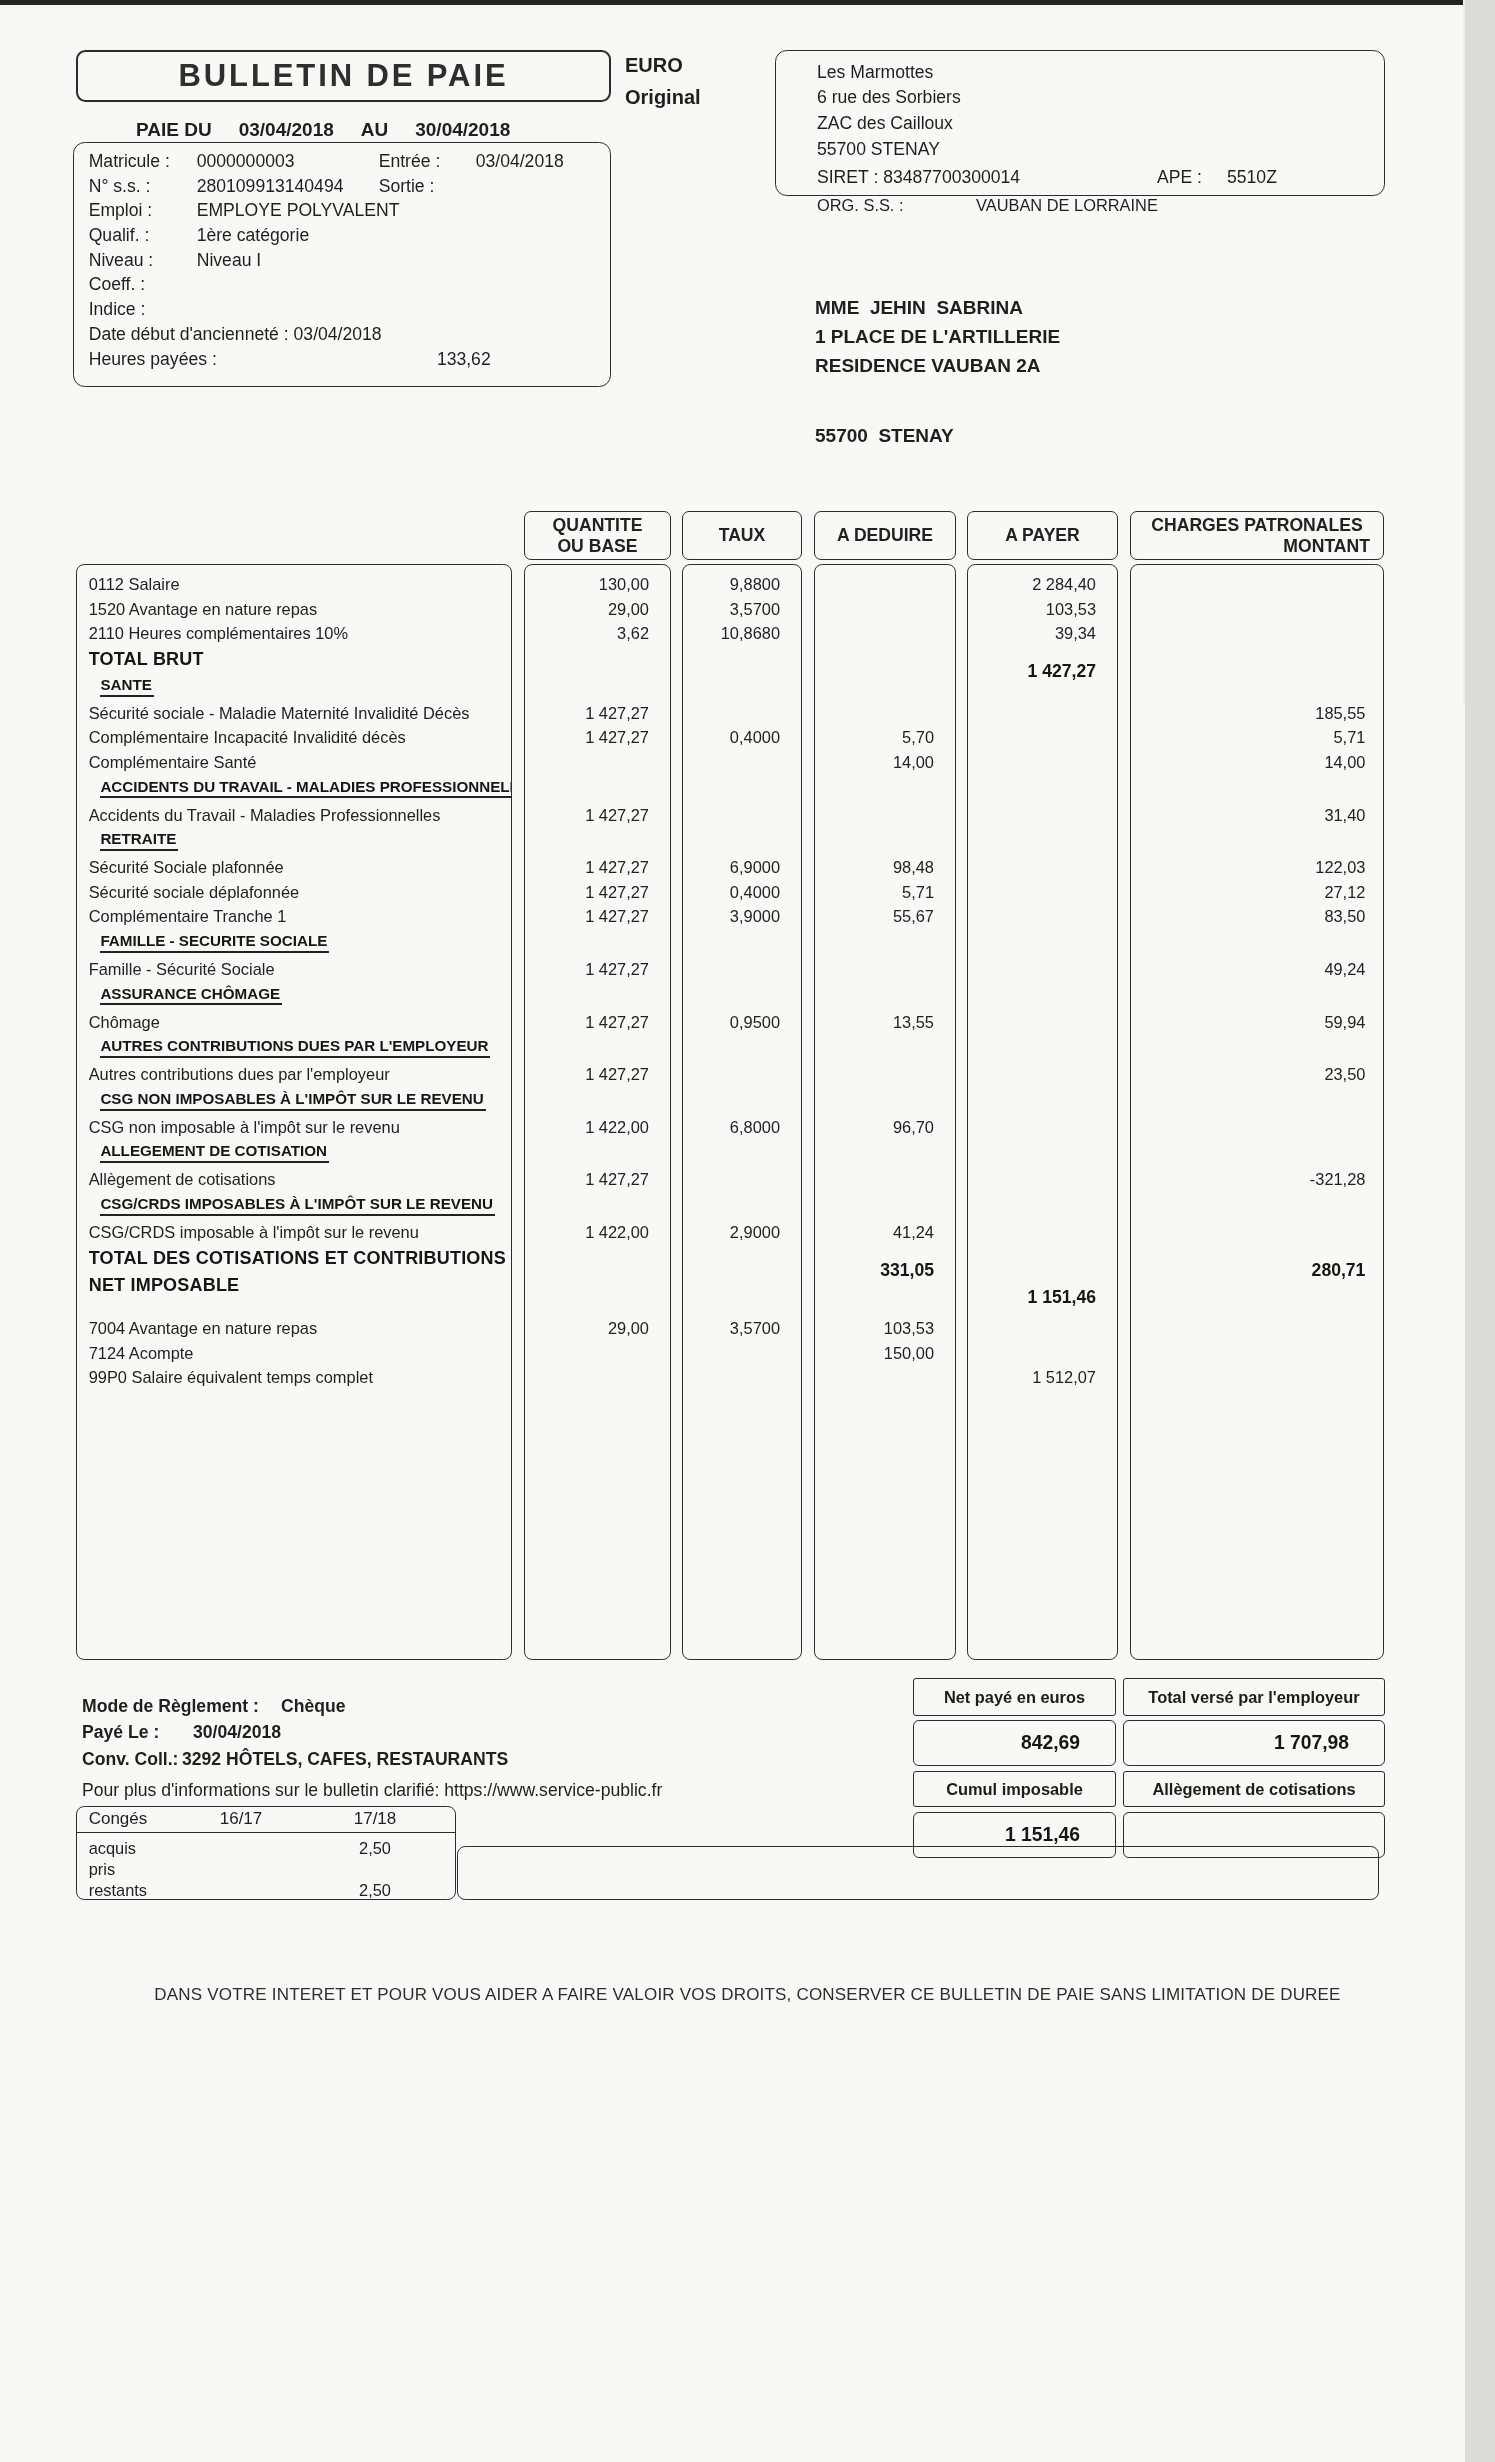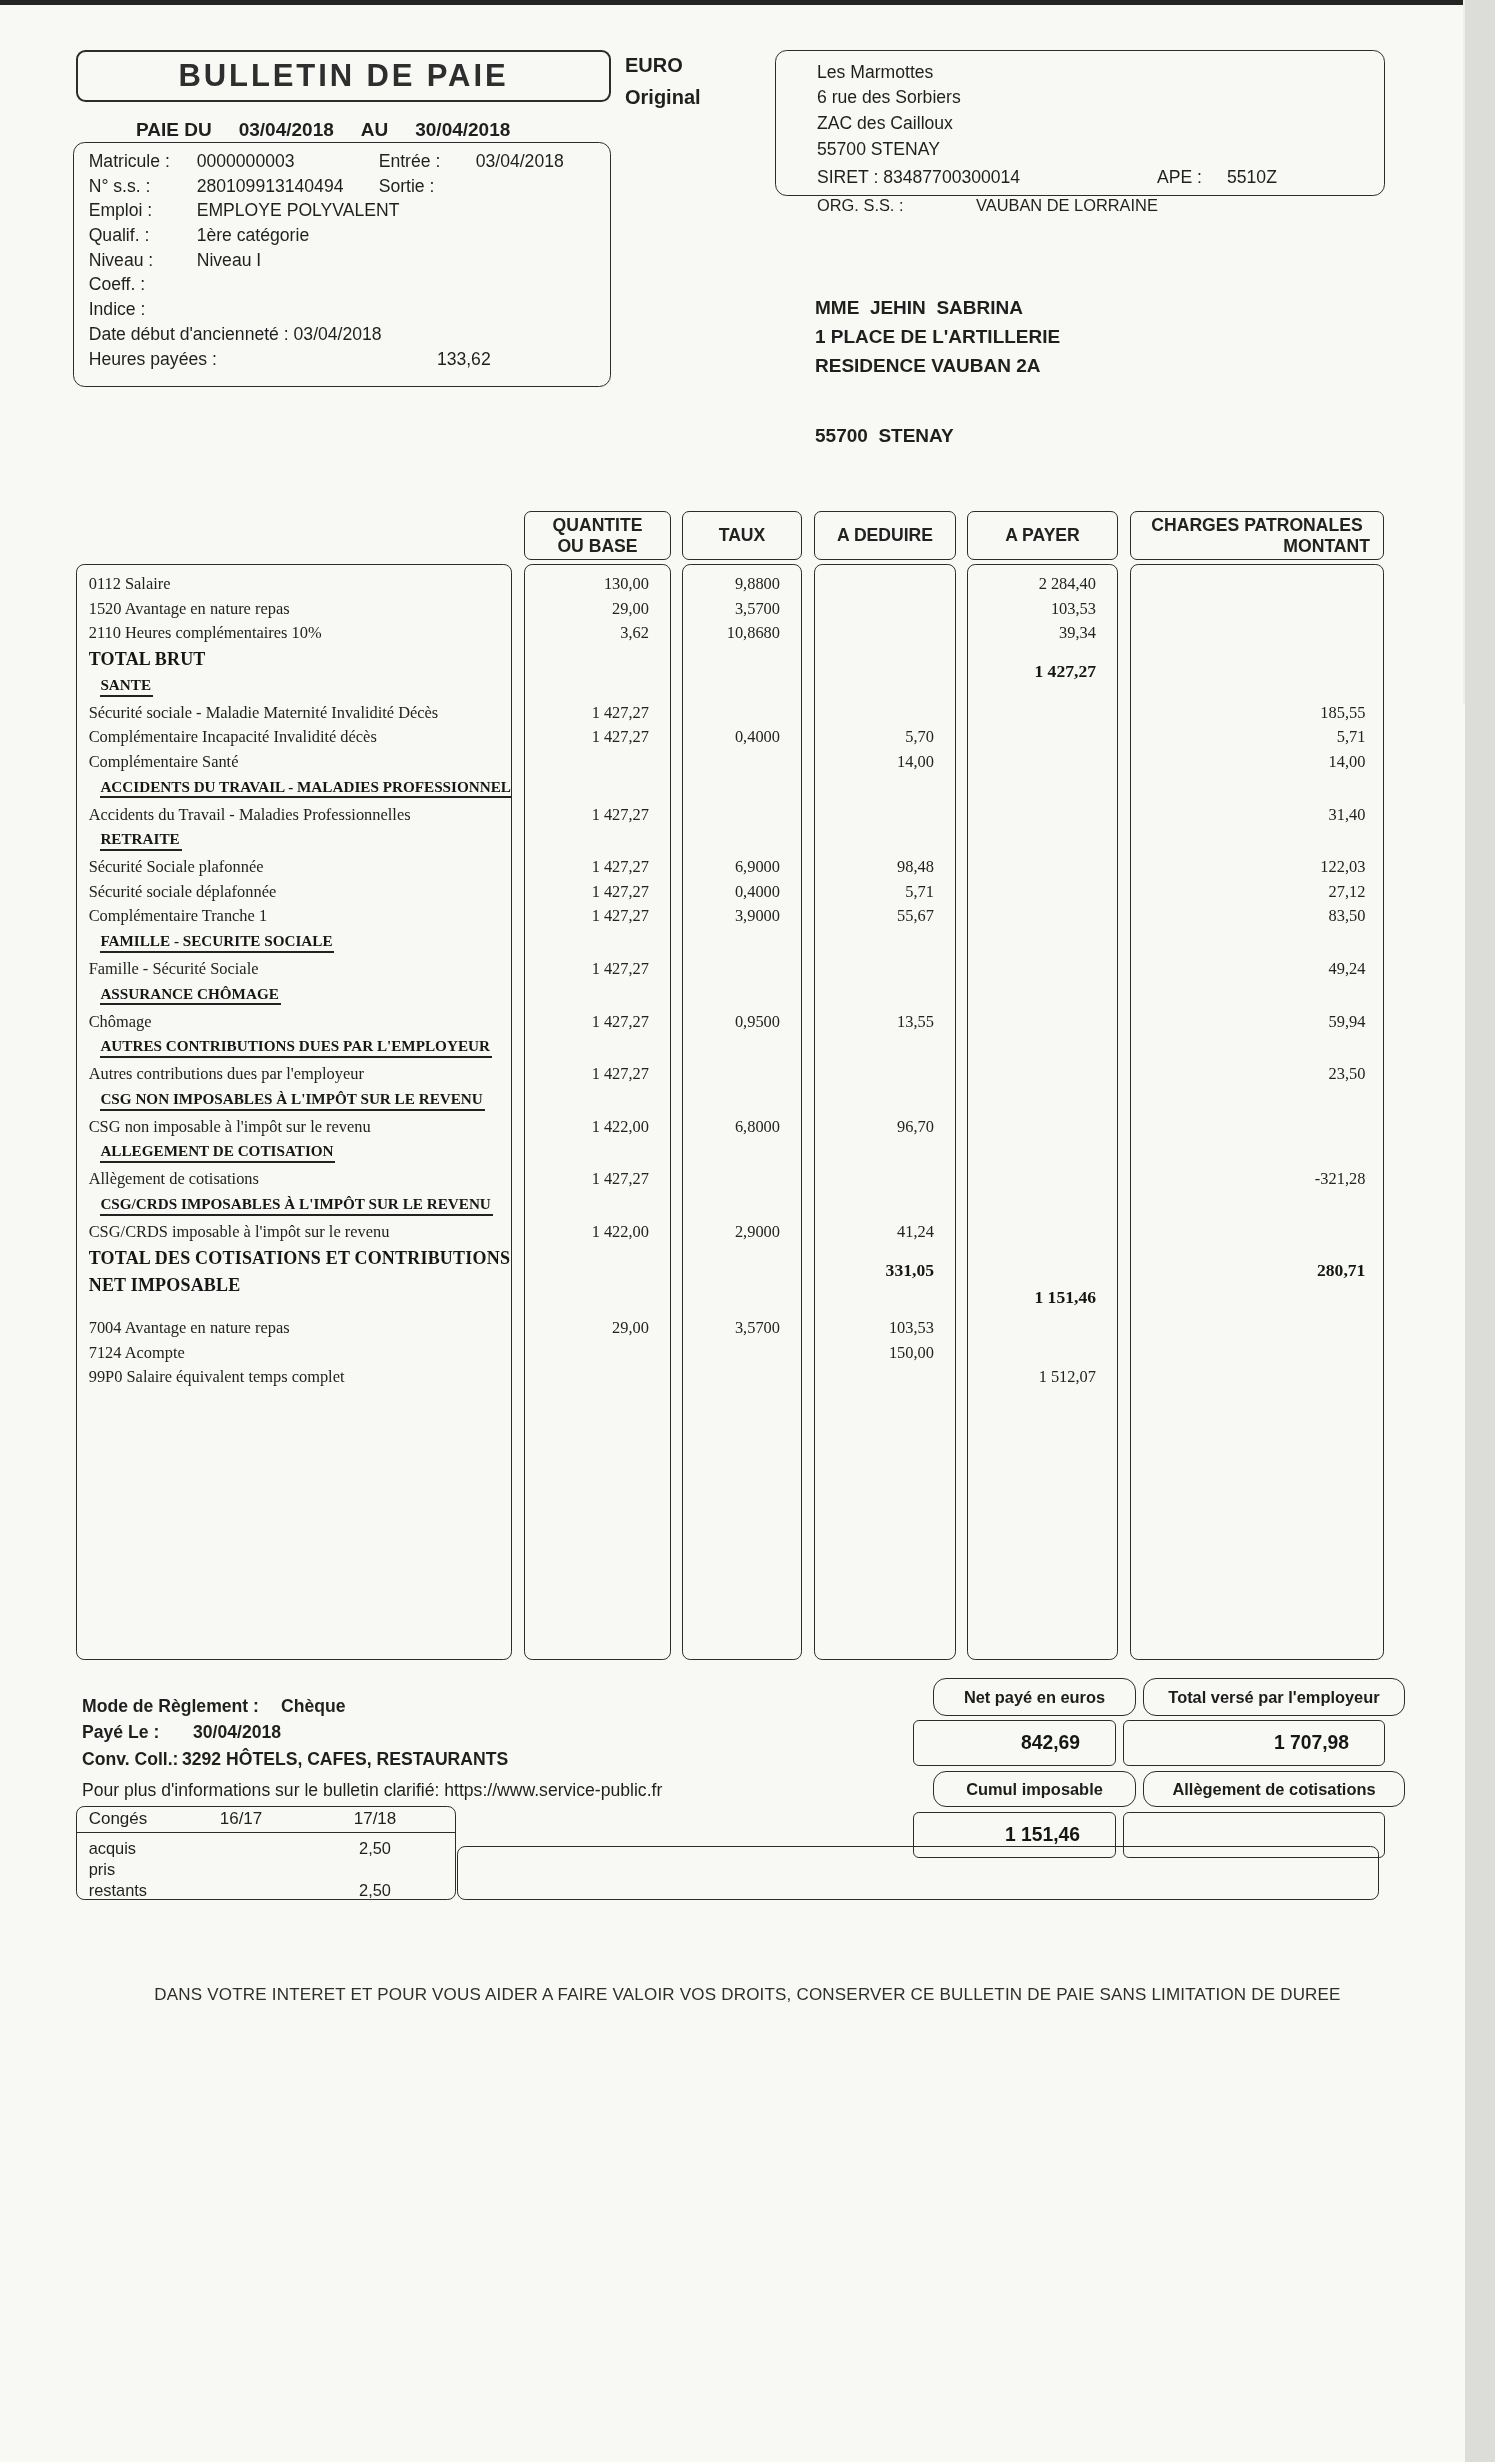--- a/index.html
+++ b/index.html
@@ -55,7 +55,7 @@
       font-size:17.6px;font-weight:bold;text-align:center;line-height:21px;color:#222;}
   .th .l2r{text-align:right;padding-right:13px;}
   .tcol{top:564px;height:1096px;border:1.8px solid #2c2c2c;border-radius:8.2px;box-sizing:border-box;
-      overflow:hidden;padding-top:7px;font-family:Liberation Serif, serif;}
+      overflow:hidden;padding-top:7px;}
   .x-rub{left:76px;width:436px;}
   .x-base{left:524px;width:147px;}
   .x-taux{left:682px;width:120px;}

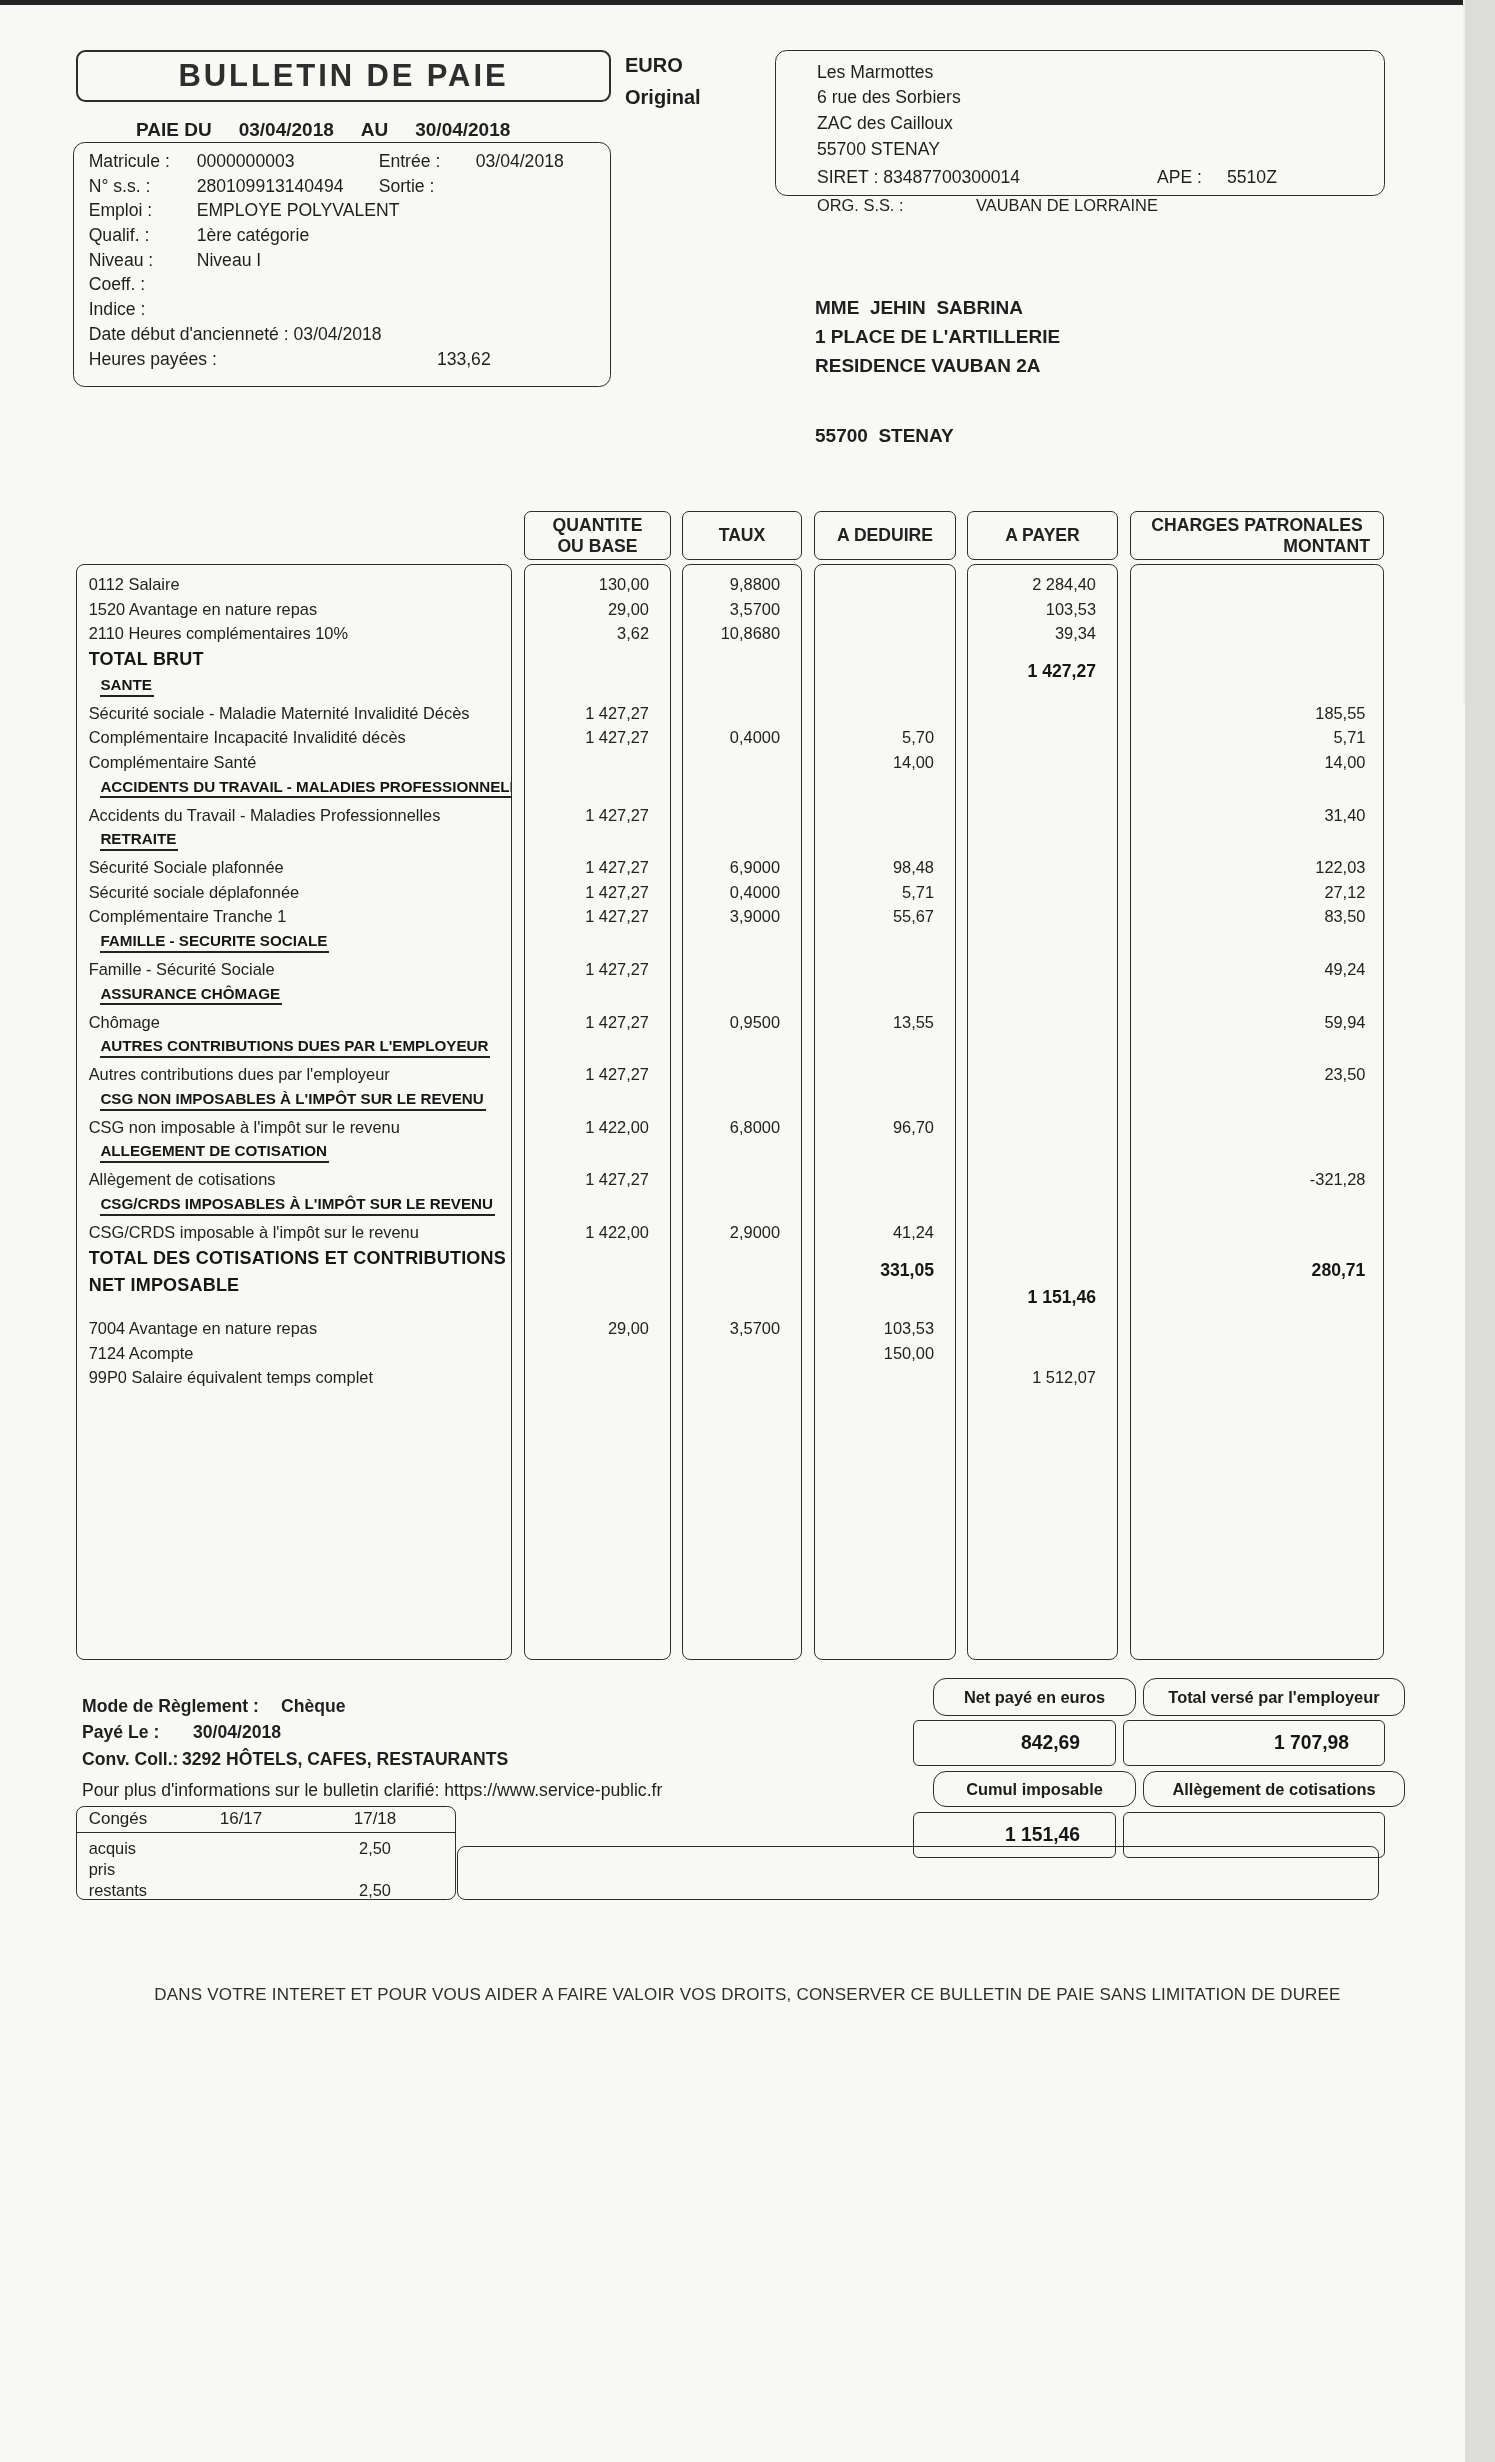--- a/index.html
+++ b/index.html
@@ -82,8 +82,8 @@
   #pay-info{font-weight:normal;font-size:17.6px;}
 
   
-  .sum-lbl{border:1.8px solid #2c2c2c;border-radius:13px;box-sizing:border-box;
-      display:flex;align-items:center;justify-content:center;font-size:16.4px;font-weight:bold;color:#1c1c1c;margin-left:20px;}
+  .sum-lbl{border:1.8px solid #2c2c2c;border-radius:3px;box-sizing:border-box;
+      display:flex;align-items:center;justify-content:center;font-size:16.4px;font-weight:bold;color:#1c1c1c;}
   .sum-val{border:1.8px solid #2c2c2c;border-radius:5.9px;box-sizing:border-box;
       display:flex;align-items:center;justify-content:flex-end;
       font-size:19.3px;font-weight:bold;color:#161616;padding-right:35px;}

